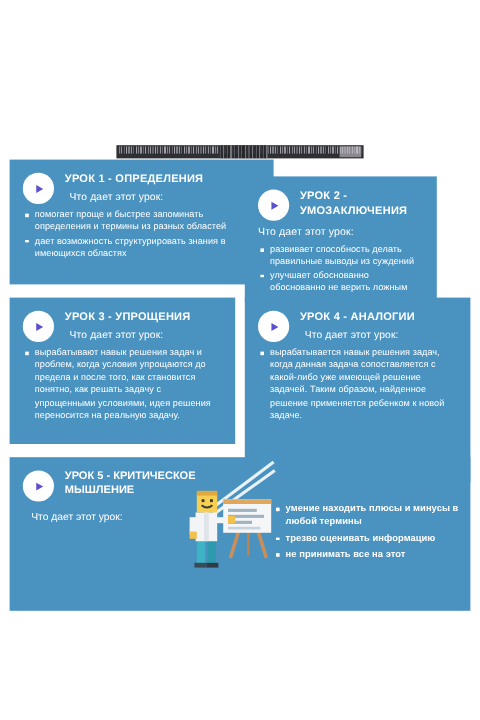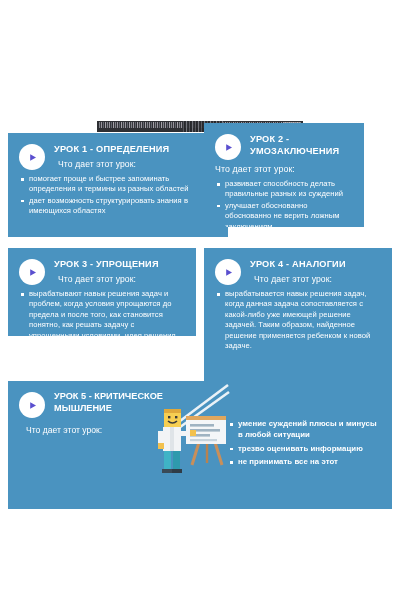--- a/index.html
+++ b/index.html
@@ -84,7 +84,7 @@
   }
 
   .card-1 { left: 8px;   top: 133px; width: 220px; height: 104px; }
-  .card-2 { left: 204px; top: 123px; width: 160px; height: 104px; }
+  .card-2 { left: 204px; top: 147px; width: 160px; height: 104px; }
   .card-3 { left: 8px;   top: 248px; width: 188px; height: 88px; }
   .card-4 { left: 204px; top: 248px; width: 188px; height: 154px; }
   .card-5 { left: 8px;   top: 381px; width: 384px; height: 128px; }

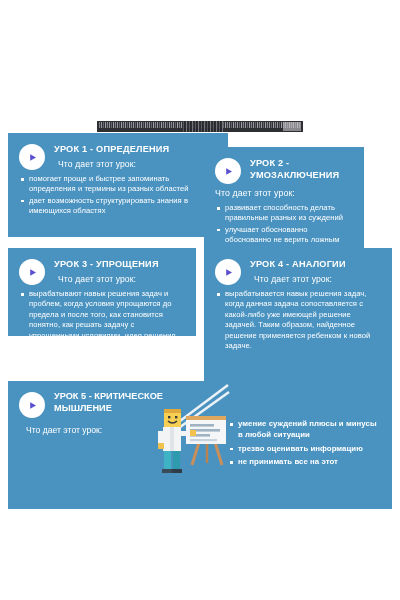--- a/index.html
+++ b/index.html
@@ -258,7 +258,7 @@
     </div>
     <div class="sub-q-block">Что дает этот урок:</div>
     <ul class="bullets">
-      <li>развивает способность делать правильные разных из суждений</li>
+      <li>развивает способность делать правильные выводы из суждений</li>
       <li>улучшает обоснованно обоснованно не верить ложным заключениям</li>
     </ul>
   </div>

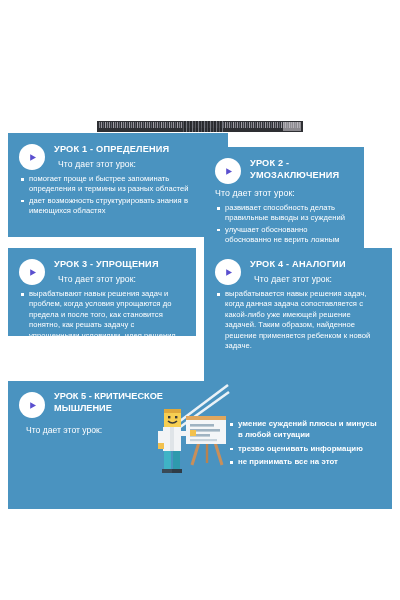--- a/index.html
+++ b/index.html
@@ -85,7 +85,7 @@
 
   .card-1 { left: 8px;   top: 133px; width: 220px; height: 104px; }
   .card-2 { left: 204px; top: 147px; width: 160px; height: 104px; }
-  .card-3 { left: 8px;   top: 248px; width: 188px; height: 88px; }
+  .card-3 { left: 8px;   top: 248px; width: 188px; height: 122px; }
   .card-4 { left: 204px; top: 248px; width: 188px; height: 154px; }
   .card-5 { left: 8px;   top: 381px; width: 384px; height: 128px; }
 

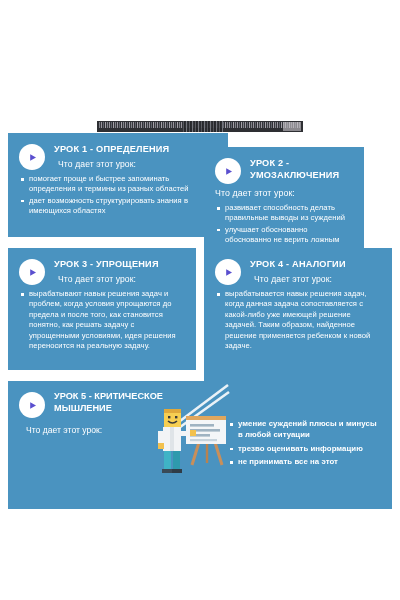--- a/index.html
+++ b/index.html
@@ -358,7 +358,7 @@
 
       <div class="c5-right">
         <ul class="bullets">
-          <li>умение суждений плюсы и минусы в любой ситуации</li>
+          <li>умение находить плюсы и минусы в любой термины</li>
           <li>трезво оценивать информацию</li>
           <li>не принимать все на этот</li>
         </ul>

